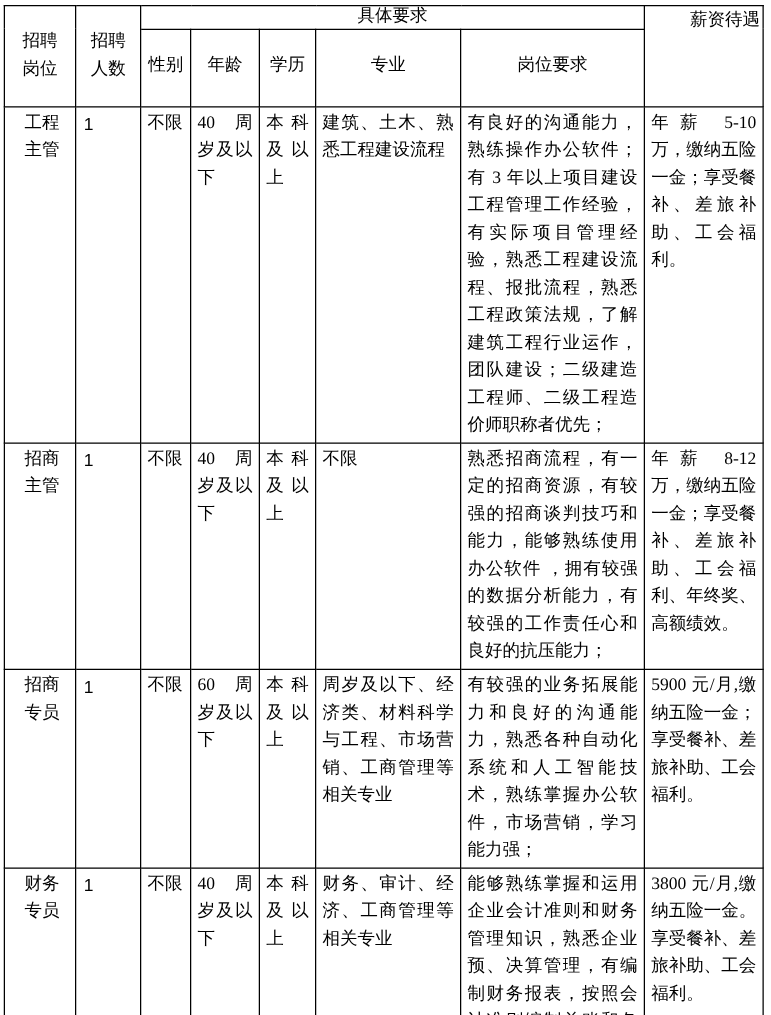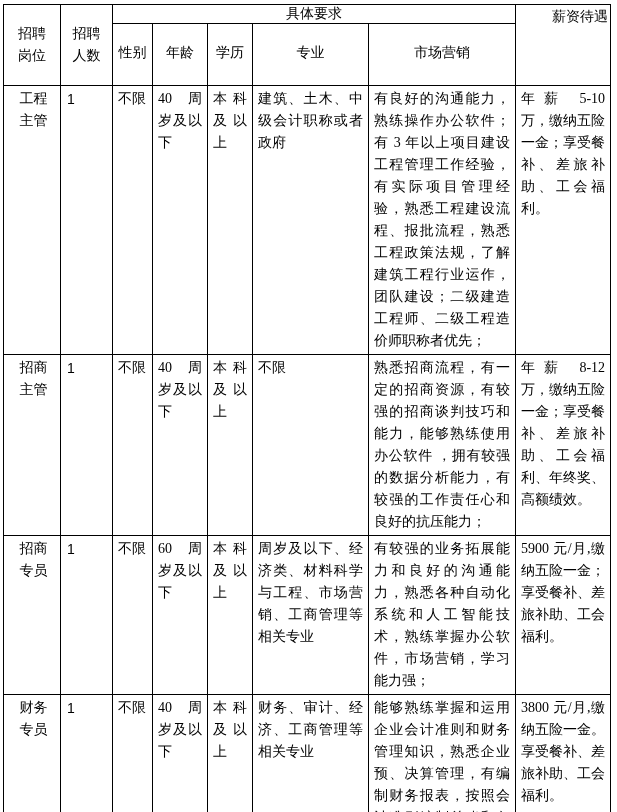--- a/index.html
+++ b/index.html
@@ -94,7 +94,7 @@
     <th>年龄</th>
     <th>学历</th>
     <th>专业</th>
-    <th>市场营销</th>
+    <th>岗位要求</th>
   </tr>
 
   <tr style="height:220px">

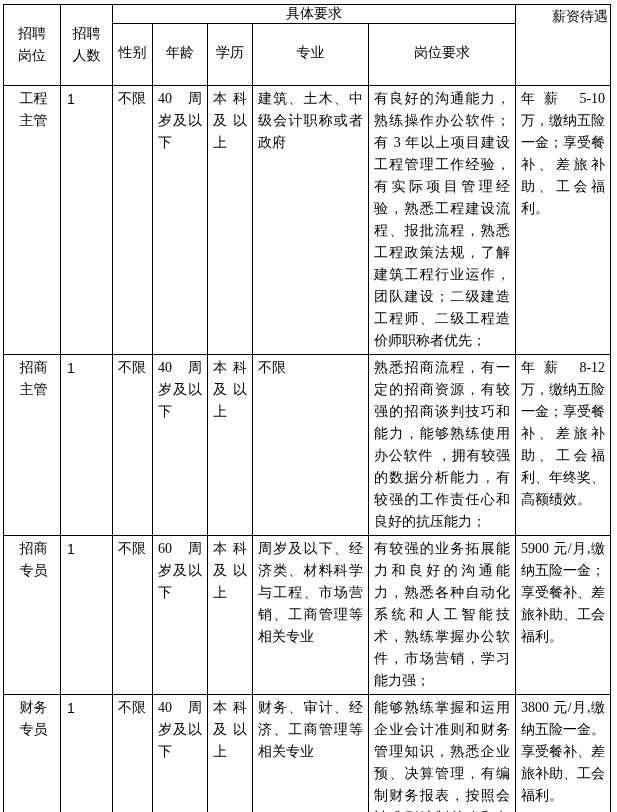--- a/index.html
+++ b/index.html
@@ -104,7 +104,7 @@
     <td class="just">不限</td>
     <td class="just">40 周岁及以下</td>
     <td class="just">本科及以上</td>
-    <td class="just">建筑、土木、中级会计职称或者政府</td>
+    <td class="just">建筑、土木、熟悉工程建设流程</td>
     <td class="just">有良好的沟通能力，熟练操作办公软件；有 3 年以上项目建设工程管理工作经验，有实际项目管理经验，熟悉工程建设流程、报批流程，熟悉工程政策法规，了解建筑工程行业运作，团队建设；二级建造工程师、二级工程造价师职称者优先；</td>
     <td class="just">年薪 5-10 万，缴纳五险一金；享受餐补、差旅补助、工会福利。</td>
   </tr>

